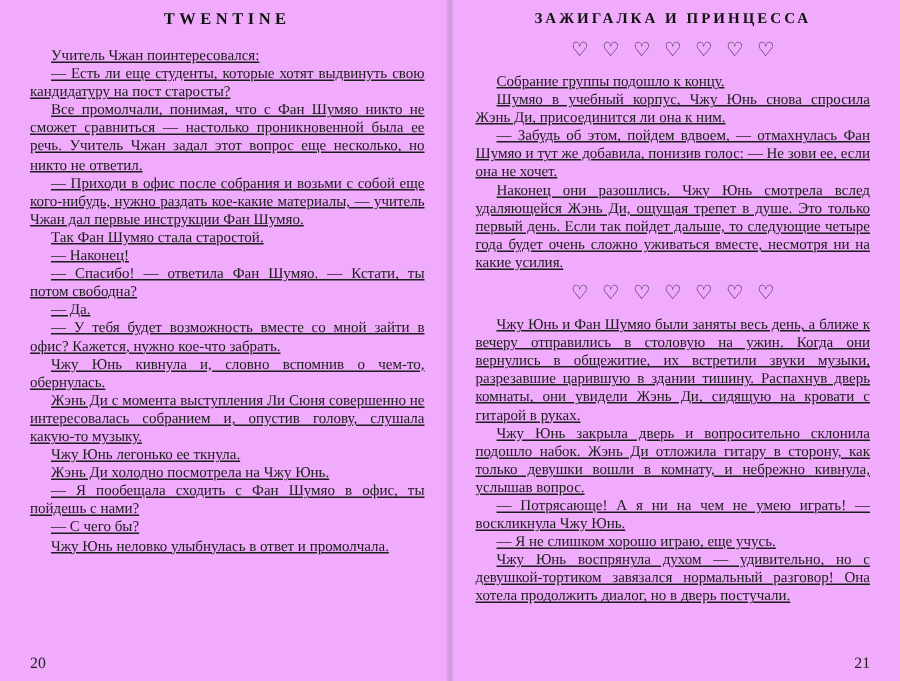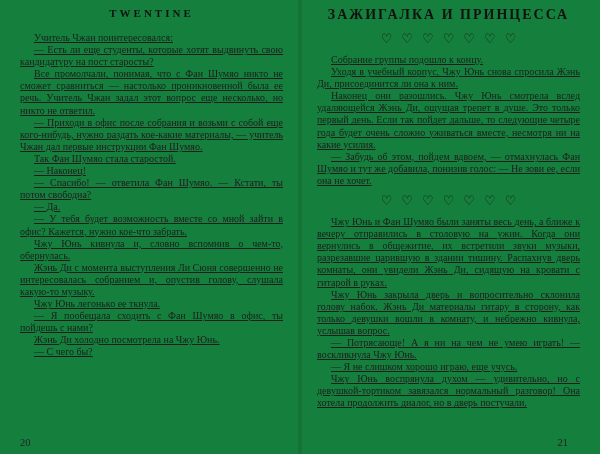--- a/index.html
+++ b/index.html
@@ -8,7 +8,7 @@
     width: 600px;
     height: 454px;
     margin: 0 auto;
-    background: #15803d;
+    background: #f0abfc;
     display: flex;
     font-family: "Liberation Serif", "DejaVu Serif", serif;
     color: #1d1d1d;

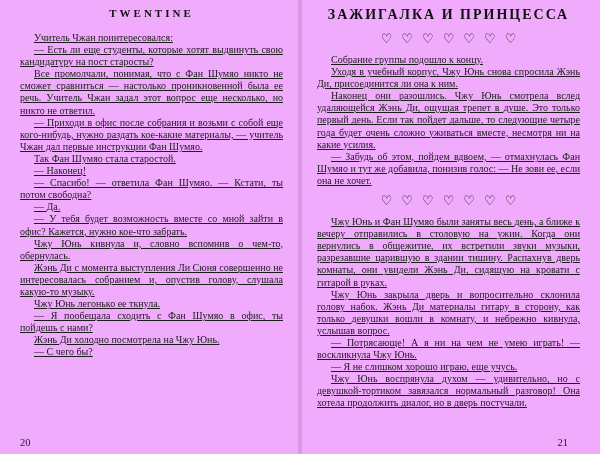--- a/index.html
+++ b/index.html
@@ -45,7 +45,7 @@
     font-weight: bold;
   }
   .header-right {
-    font-size: 14px;
+    font-size: 10px;
     letter-spacing: 2px;
     margin-bottom: 8px;
     font-weight: bold;

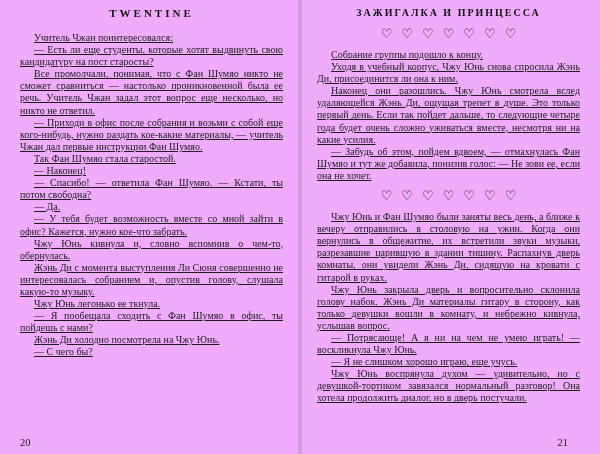--- a/index.html
+++ b/index.html
@@ -112,7 +112,7 @@
     <div class="text">
         <div class="hearts">♡♡♡♡♡♡♡</div>
         <p class="para">Собрание группы подошло к концу.</p>
-        <p class="para">Уходя в учебный корпус, Чжу Юнь снова спросила Жэнь Ди, присоединится ли она к ним.</p>
+        <p class="para">Шумяо в учебный корпус, Чжу Юнь снова спросила Жэнь Ди, присоединится ли она к ним.</p>
         <p class="para">Наконец они разошлись. Чжу Юнь смотрела вслед удаляющейся Жэнь Ди, ощущая трепет в душе. Это только первый день. Если так пойдет дальше, то следующие четыре года будет очень сложно уживаться вместе, несмотря ни на какие усилия.</p>
         <p class="para">— Забудь об этом, пойдем вдвоем, — отмахнулась Фан Шумяо и тут же добавила, понизив голос: — Не зови ее, если она не хочет.</p>
         <div class="hearts">♡♡♡♡♡♡♡</div>

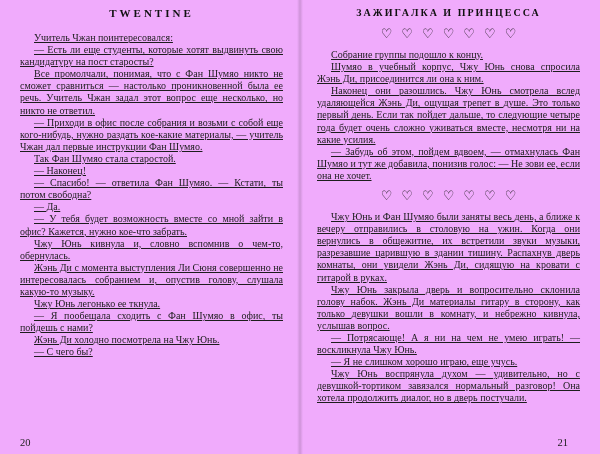--- a/index.html
+++ b/index.html
@@ -113,8 +113,8 @@
         <div class="hearts">♡♡♡♡♡♡♡</div>
         <p class="para">Собрание группы подошло к концу.</p>
         <p class="para">Шумяо в учебный корпус, Чжу Юнь снова спросила Жэнь Ди, присоединится ли она к ним.</p>
+        <p class="para">— Забудь об этом, пойдем вдвоем, — отмахнулась Фан Шумяо и тут же добавила, понизив голос: — Не зови ее, если она не хочет.</p>
         <p class="para">Наконец они разошлись. Чжу Юнь смотрела вслед удаляющейся Жэнь Ди, ощущая трепет в душе. Это только первый день. Если так пойдет дальше, то следующие четыре года будет очень сложно уживаться вместе, несмотря ни на какие усилия.</p>
-        <p class="para">— Забудь об этом, пойдем вдвоем, — отмахнулась Фан Шумяо и тут же добавила, понизив голос: — Не зови ее, если она не хочет.</p>
         <div class="hearts">♡♡♡♡♡♡♡</div>
         <p class="para">Чжу Юнь и Фан Шумяо были заняты весь день, а ближе к вечеру отправились в столовую на ужин. Когда они вернулись в общежитие, их встретили звуки музыки, разрезавшие царившую в здании тишину. Распахнув дверь комнаты, они увидели Жэнь Ди, сидящую на кровати с гитарой в руках.</p>
         <p class="para">Чжу Юнь закрыла дверь и вопросительно склонила голову набок. Жэнь Ди материалы гитару в сторону, как только девушки вошли в комнату, и небрежно кивнула, услышав вопрос.</p>

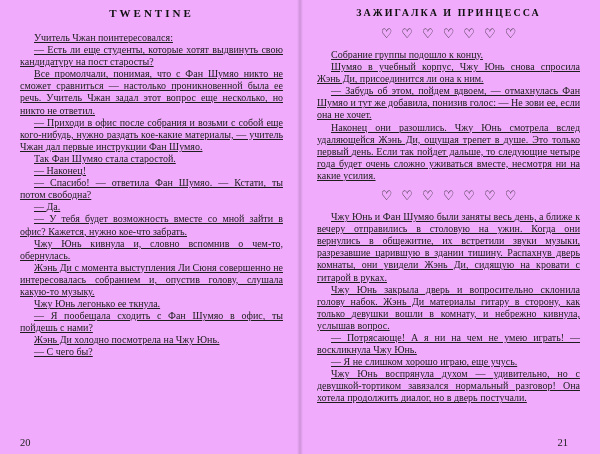--- a/index.html
+++ b/index.html
@@ -117,7 +117,7 @@
         <p class="para">Наконец они разошлись. Чжу Юнь смотрела вслед удаляющейся Жэнь Ди, ощущая трепет в душе. Это только первый день. Если так пойдет дальше, то следующие четыре года будет очень сложно уживаться вместе, несмотря ни на какие усилия.</p>
         <div class="hearts">♡♡♡♡♡♡♡</div>
         <p class="para">Чжу Юнь и Фан Шумяо были заняты весь день, а ближе к вечеру отправились в столовую на ужин. Когда они вернулись в общежитие, их встретили звуки музыки, разрезавшие царившую в здании тишину. Распахнув дверь комнаты, они увидели Жэнь Ди, сидящую на кровати с гитарой в руках.</p>
-        <p class="para">Чжу Юнь закрыла дверь и вопросительно склонила голову набок. Жэнь Ди материалы гитару в сторону, как только девушки вошли в комнату, и небрежно кивнула, услышав вопрос.</p>
+        <p class="para">Чжу Юнь закрыла дверь и вопросительно склонила подошло набок. Жэнь Ди отложила гитару в сторону, как только девушки вошли в комнату, и небрежно кивнула, услышав вопрос.</p>
         <p class="para">— Потрясающе! А я ни на чем не умею играть! — воскликнула Чжу Юнь.</p>
         <p class="para">— Я не слишком хорошо играю, еще учусь.</p>
         <p class="para">Чжу Юнь воспрянула духом — удивительно, но с девушкой-тортиком завязался нормальный разговор! Она хотела продолжить диалог, но в дверь постучали.</p>

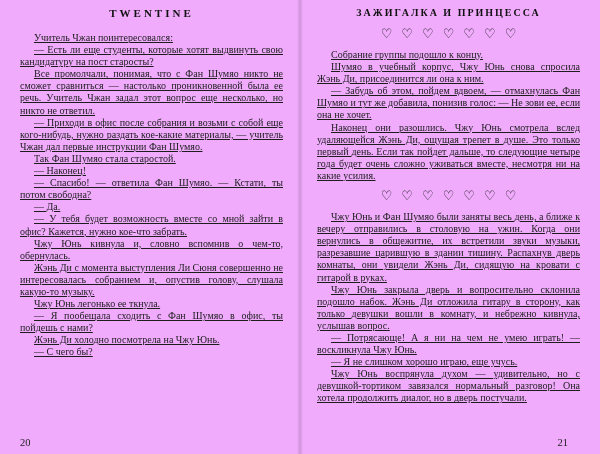--- a/index.html
+++ b/index.html
@@ -100,8 +100,8 @@
         <p class="para">Чжу Юнь кивнула и, словно вспомнив о чем-то, обернулась.</p>
         <p class="para">Жэнь Ди с момента выступления Ли Сюня совершенно не интересовалась собранием и, опустив голову, слушала какую-то музыку.</p>
         <p class="para">Чжу Юнь легонько ее ткнула.</p>
+        <p class="para">Жэнь Ди холодно посмотрела на Чжу Юнь.</p>
         <p class="para">— Я пообещала сходить с Фан Шумяо в офис, ты пойдешь с нами?</p>
-        <p class="para">Жэнь Ди холодно посмотрела на Чжу Юнь.</p>
         <p class="para">— С чего бы?</p>
       </div>
     <div class="page-number pn-left">20</div>

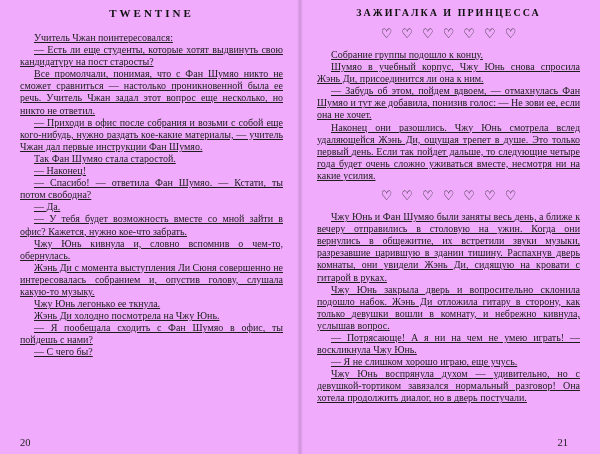--- a/index.html
+++ b/index.html
@@ -103,6 +103,7 @@
         <p class="para">Жэнь Ди холодно посмотрела на Чжу Юнь.</p>
         <p class="para">— Я пообещала сходить с Фан Шумяо в офис, ты пойдешь с нами?</p>
         <p class="para">— С чего бы?</p>
+        <p class="para">Чжу Юнь неловко улыбнулась в ответ и промолчала.</p>
       </div>
     <div class="page-number pn-left">20</div>
   </div>

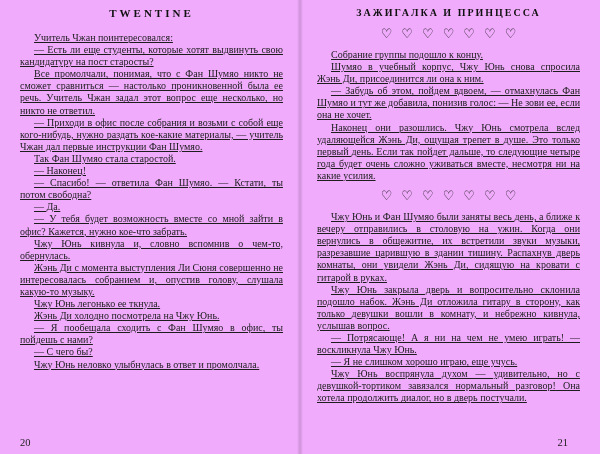--- a/index.html
+++ b/index.html
@@ -78,7 +78,7 @@
     color: #222;
   }
   .pn-left  { left: 20px; margin-top: 48px; }
-  .pn-right { right: 32px; }
+  .pn-right { right: 20px; }
 </style>
 </head>
 <body>

